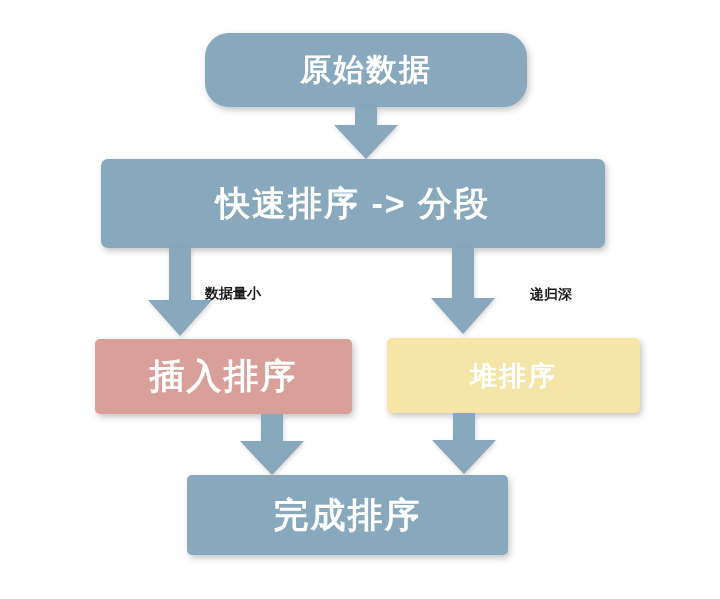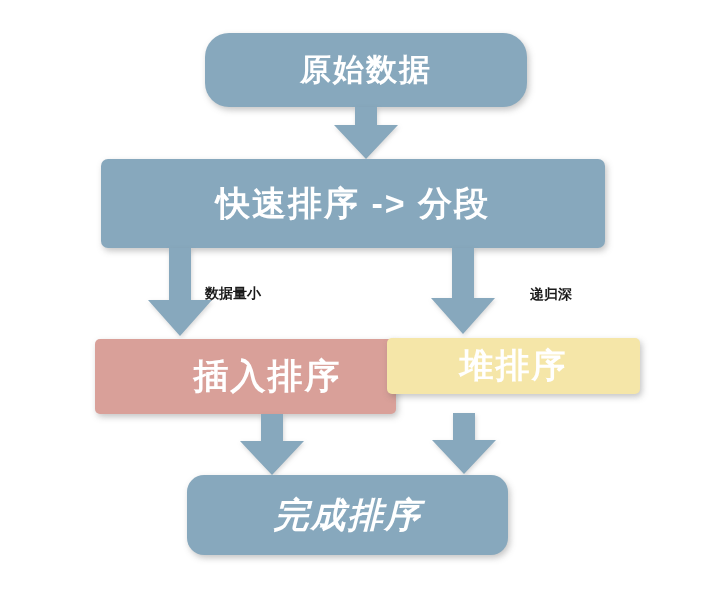--- a/index.html
+++ b/index.html
@@ -27,7 +27,7 @@
     white-space: nowrap;
   }
   .node-blue   { background: #87a8bd; }
-  .node-pink   { background: #d9a099; padding-left: 44px; }
+  .node-pink   { background: #d9a099; }
   .node-yellow { background: #f5e6a8; }
 
   .node-original {

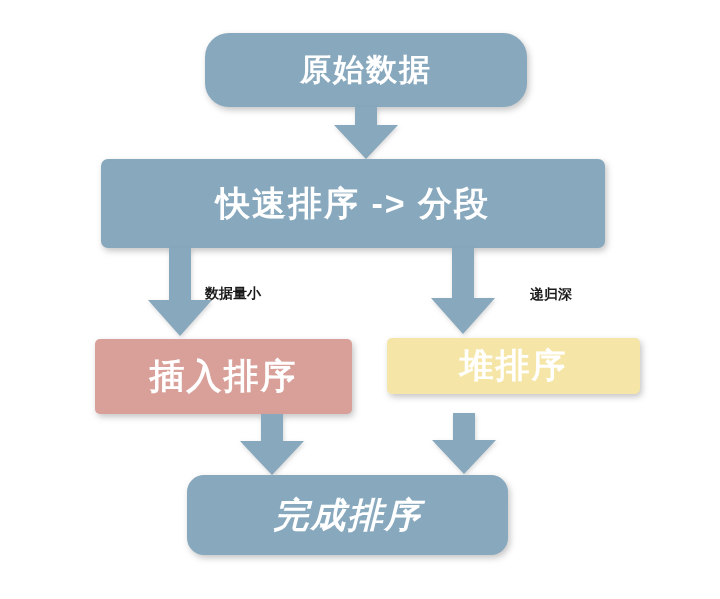--- a/index.html
+++ b/index.html
@@ -43,8 +43,8 @@
     border-radius: 5px; font-size: 35px;
   }
   .node-heap {
-    left: 387px; top: 338px; width: 253px; height: 56px;
-    border-radius: 5px; font-size: 34px;
+    left: 387px; top: 338px; width: 253px; height: 75px;
+    border-radius: 5px; font-size: 27px;
   }
   .node-complete {
     left: 187px; top: 475px; width: 321px; height: 80px;

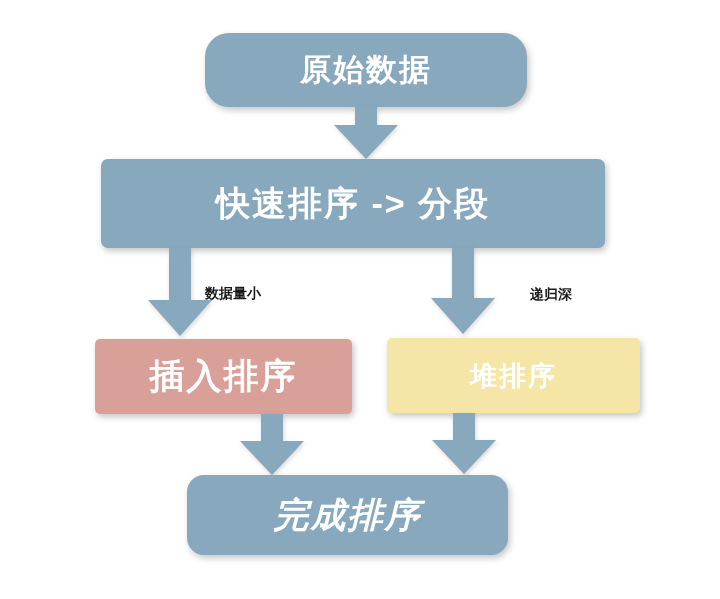--- a/index.html
+++ b/index.html
@@ -48,7 +48,7 @@
   }
   .node-complete {
     left: 187px; top: 475px; width: 321px; height: 80px;
-    border-radius: 17px; font-size: 35px; font-style: italic;
+    border-radius: 5px; font-size: 35px;
   }
 
   .arrow {

